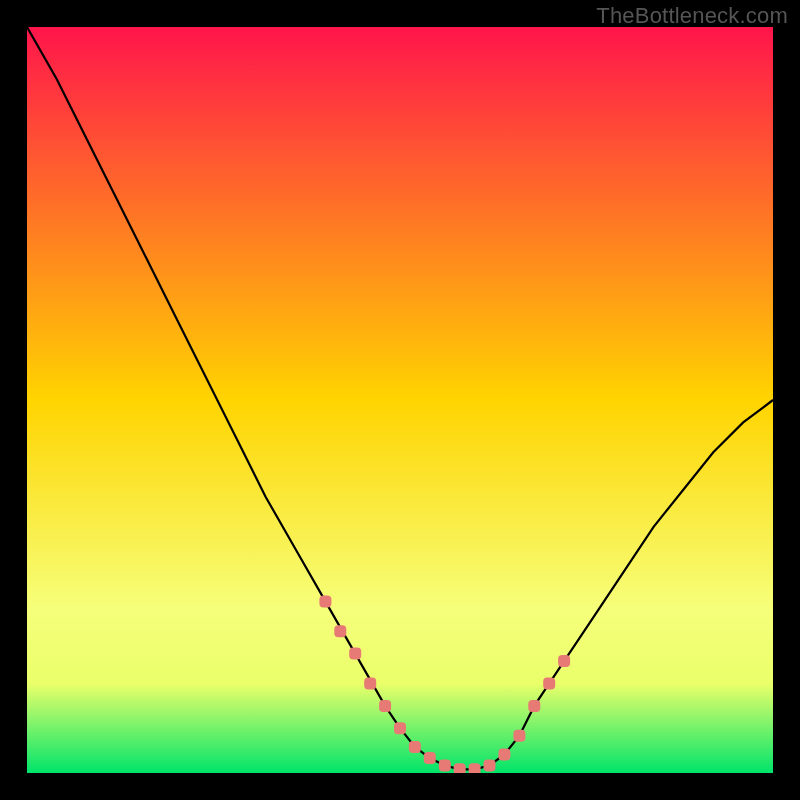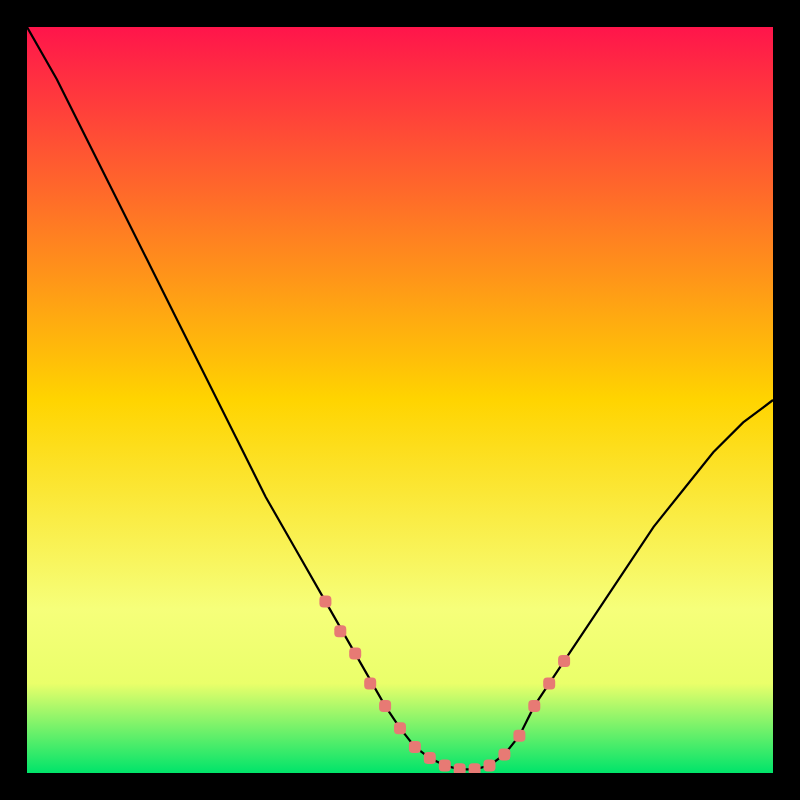--- a/index.html
+++ b/index.html
@@ -73,6 +73,7 @@
         </g>
     </svg>
   </div>
+  <div class="watermark">TheBottleneck.com</div>
 </div>
 
 </body></html>

